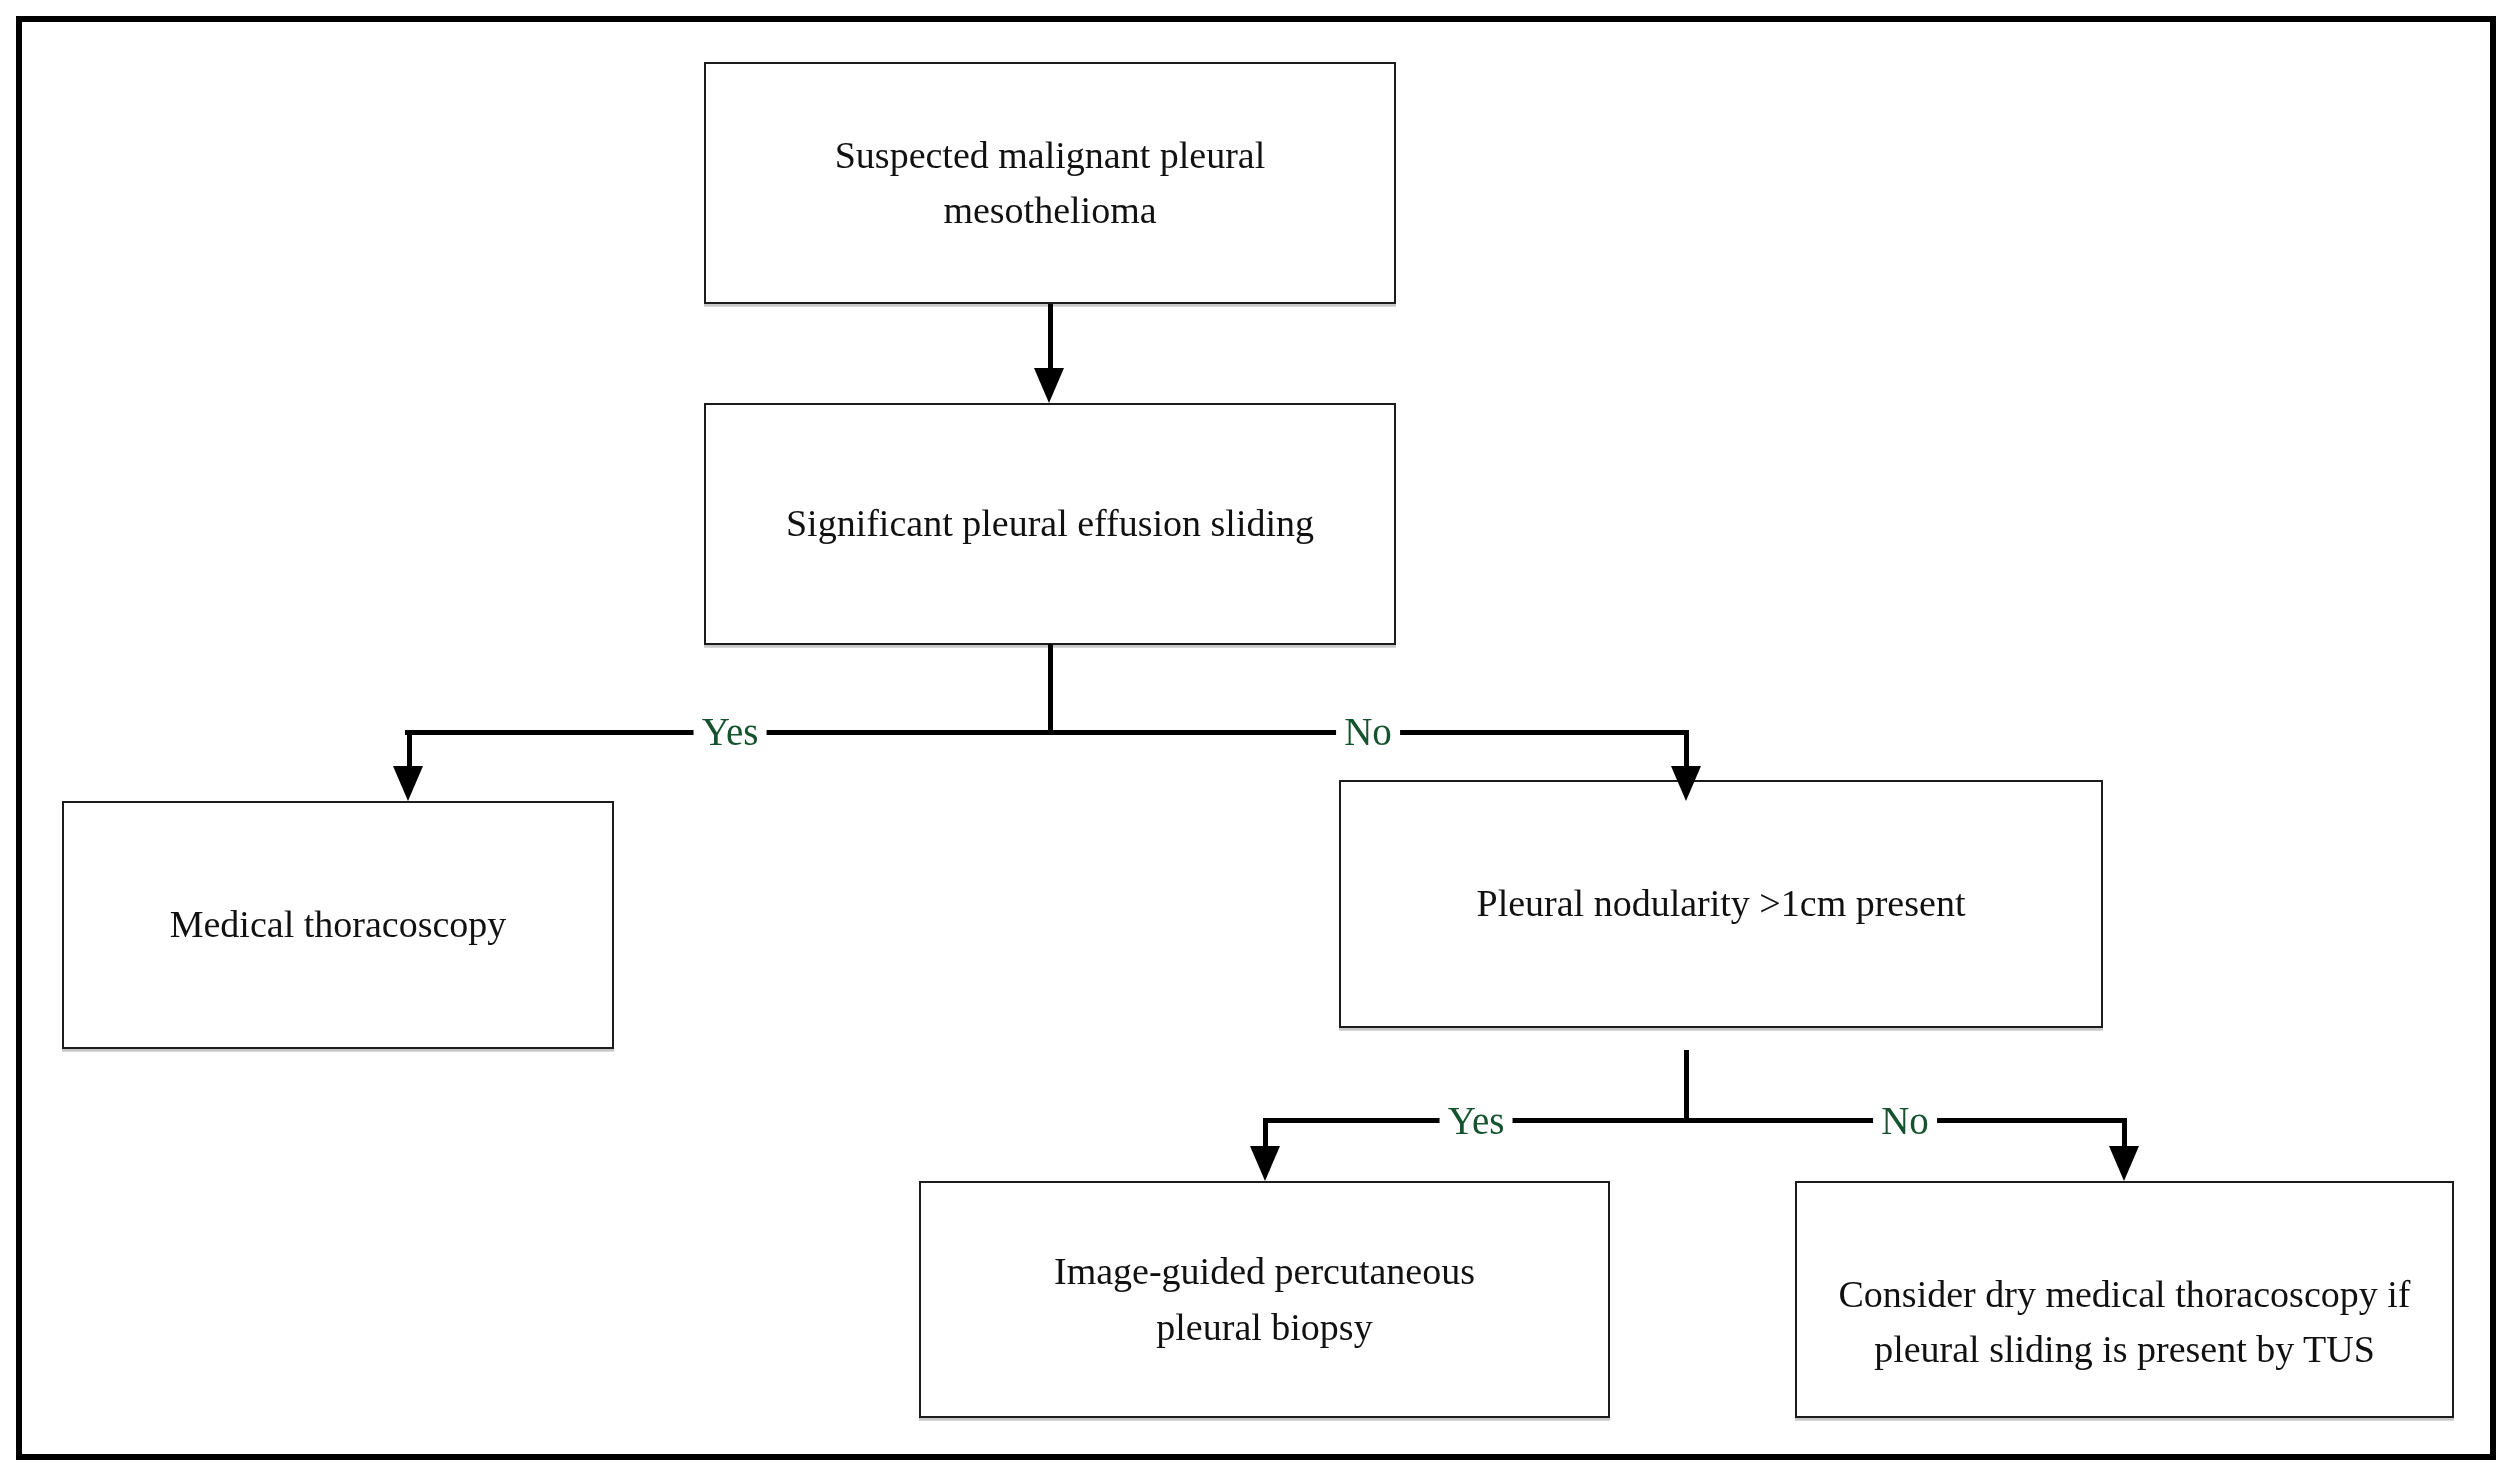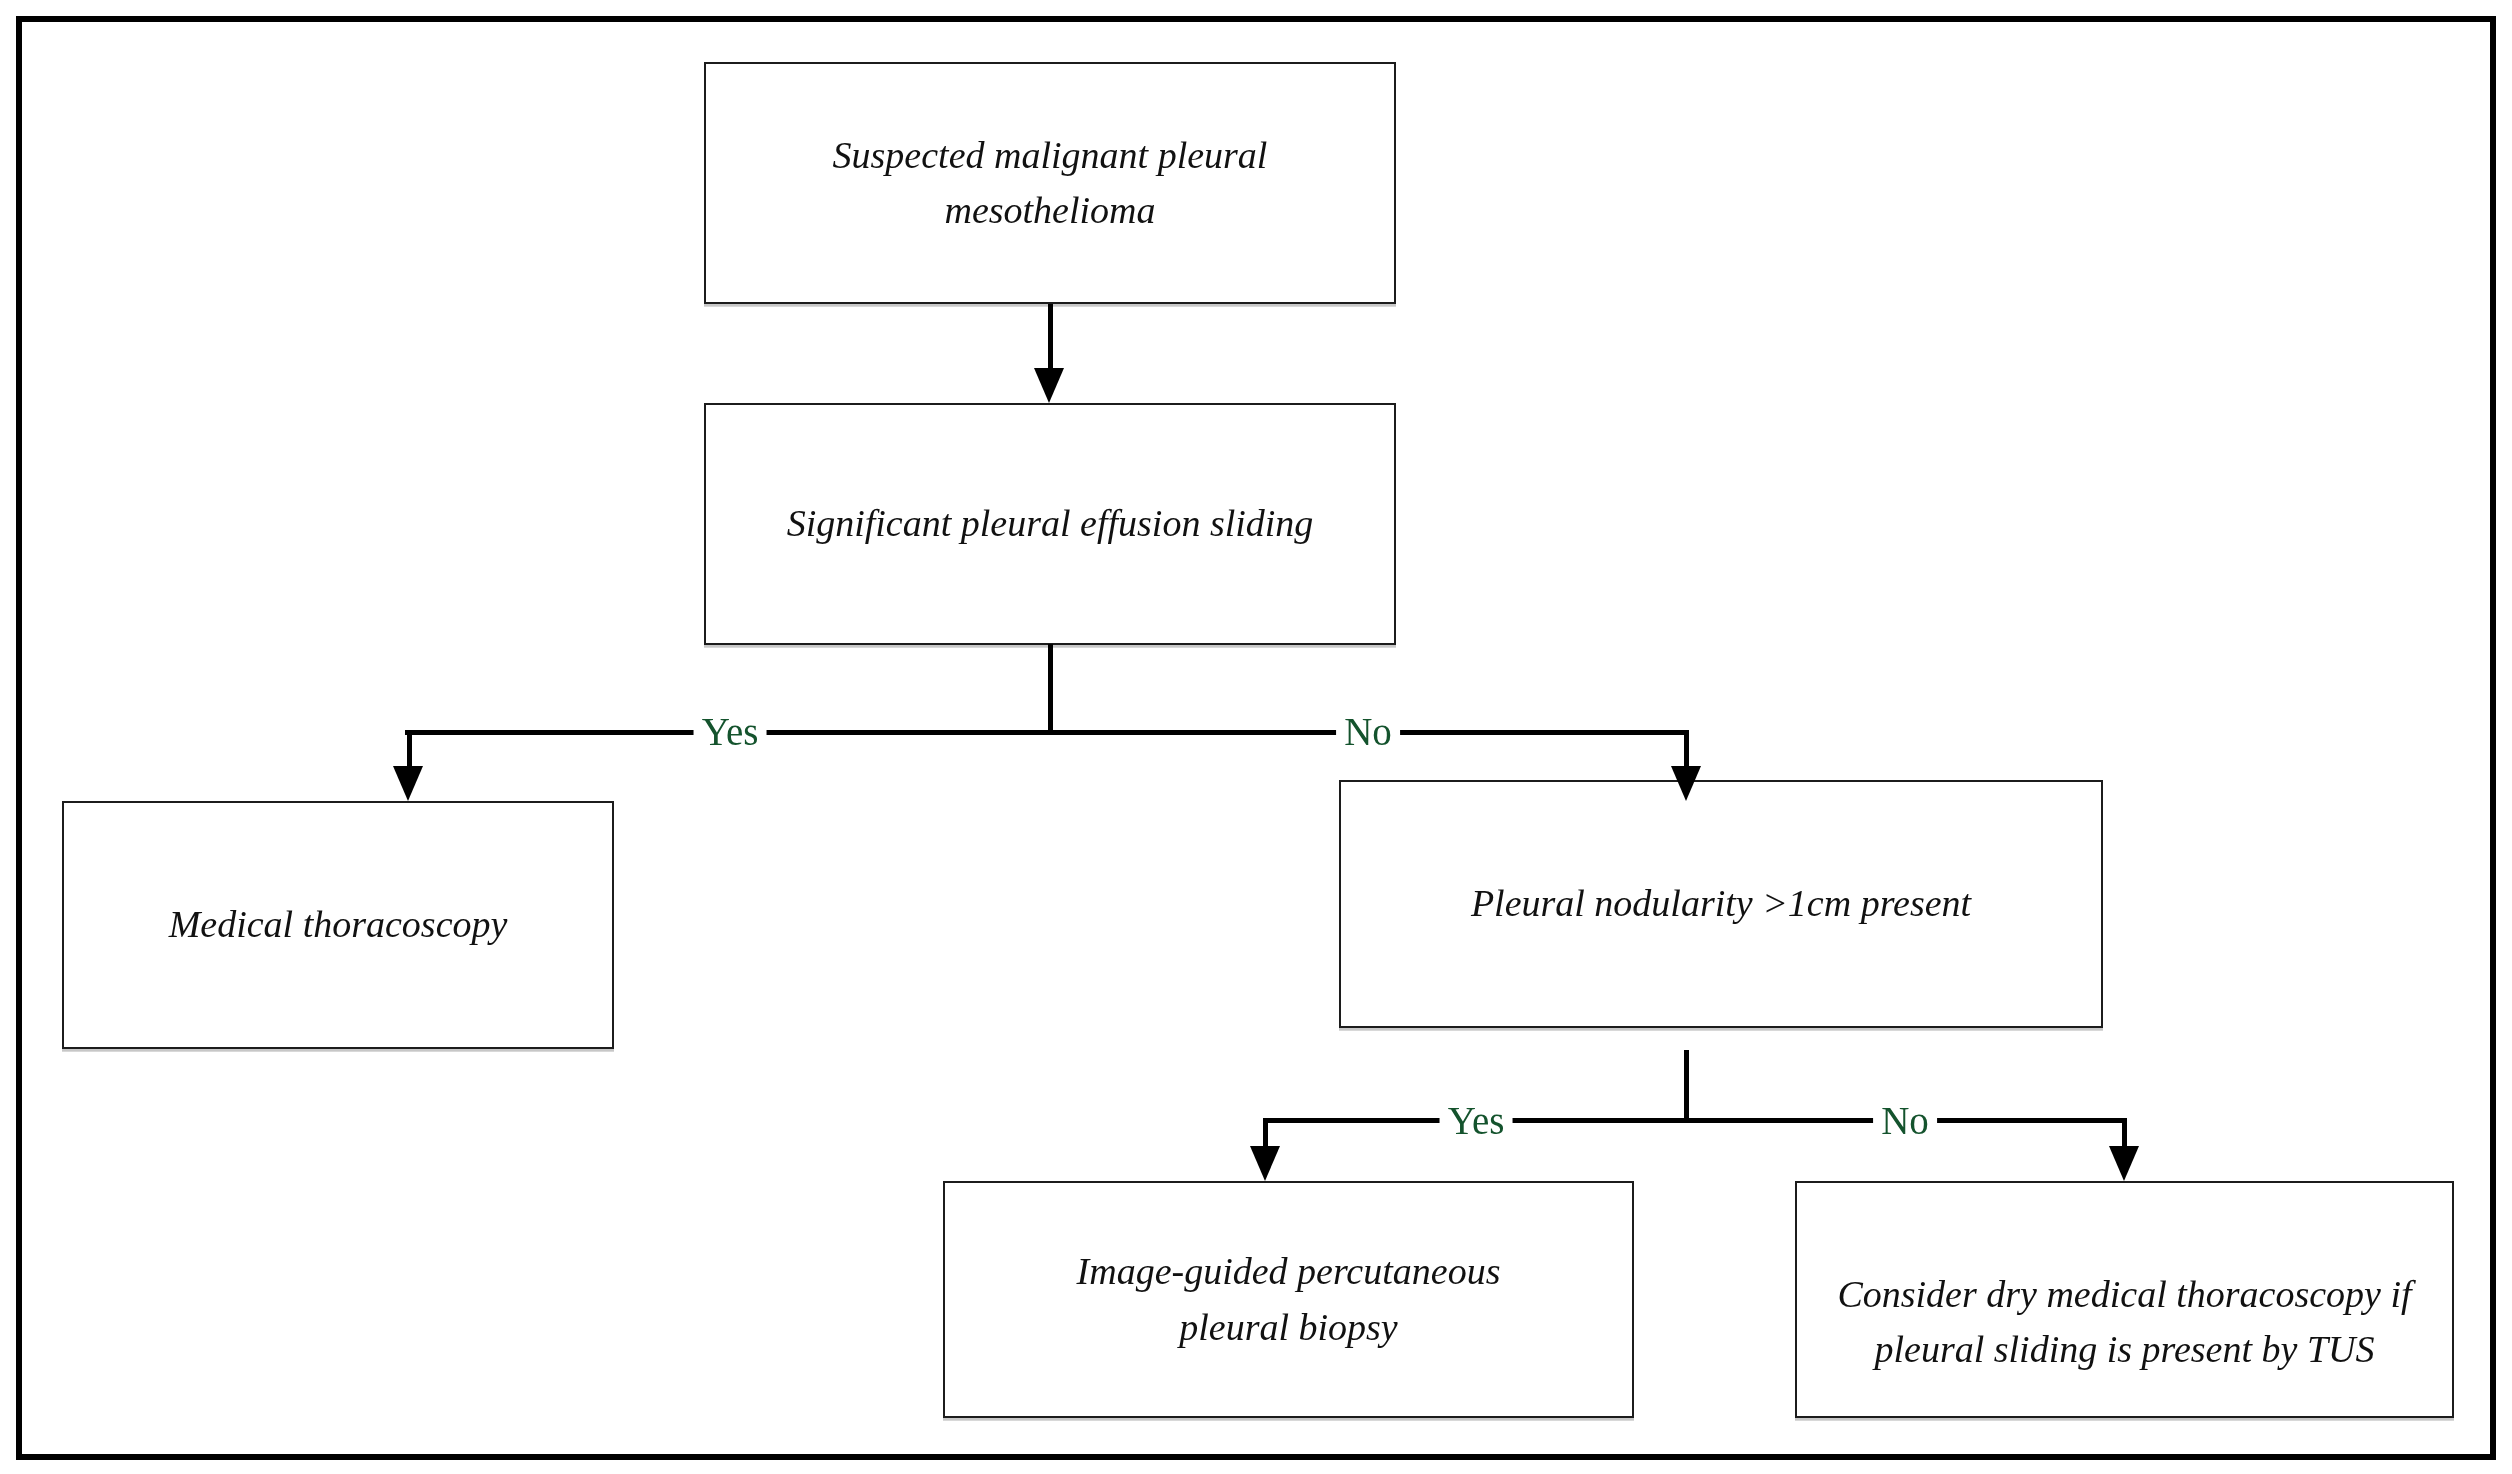--- a/index.html
+++ b/index.html
@@ -37,7 +37,6 @@
     font-size: 38px;
     line-height: 1.45;
     box-shadow: 0 2.7px 0 rgba(0,0,0,0.22);
-    font-style: italic;
   }
   .node .txt { display: inline-block; padding: 0 9.5px; }
 

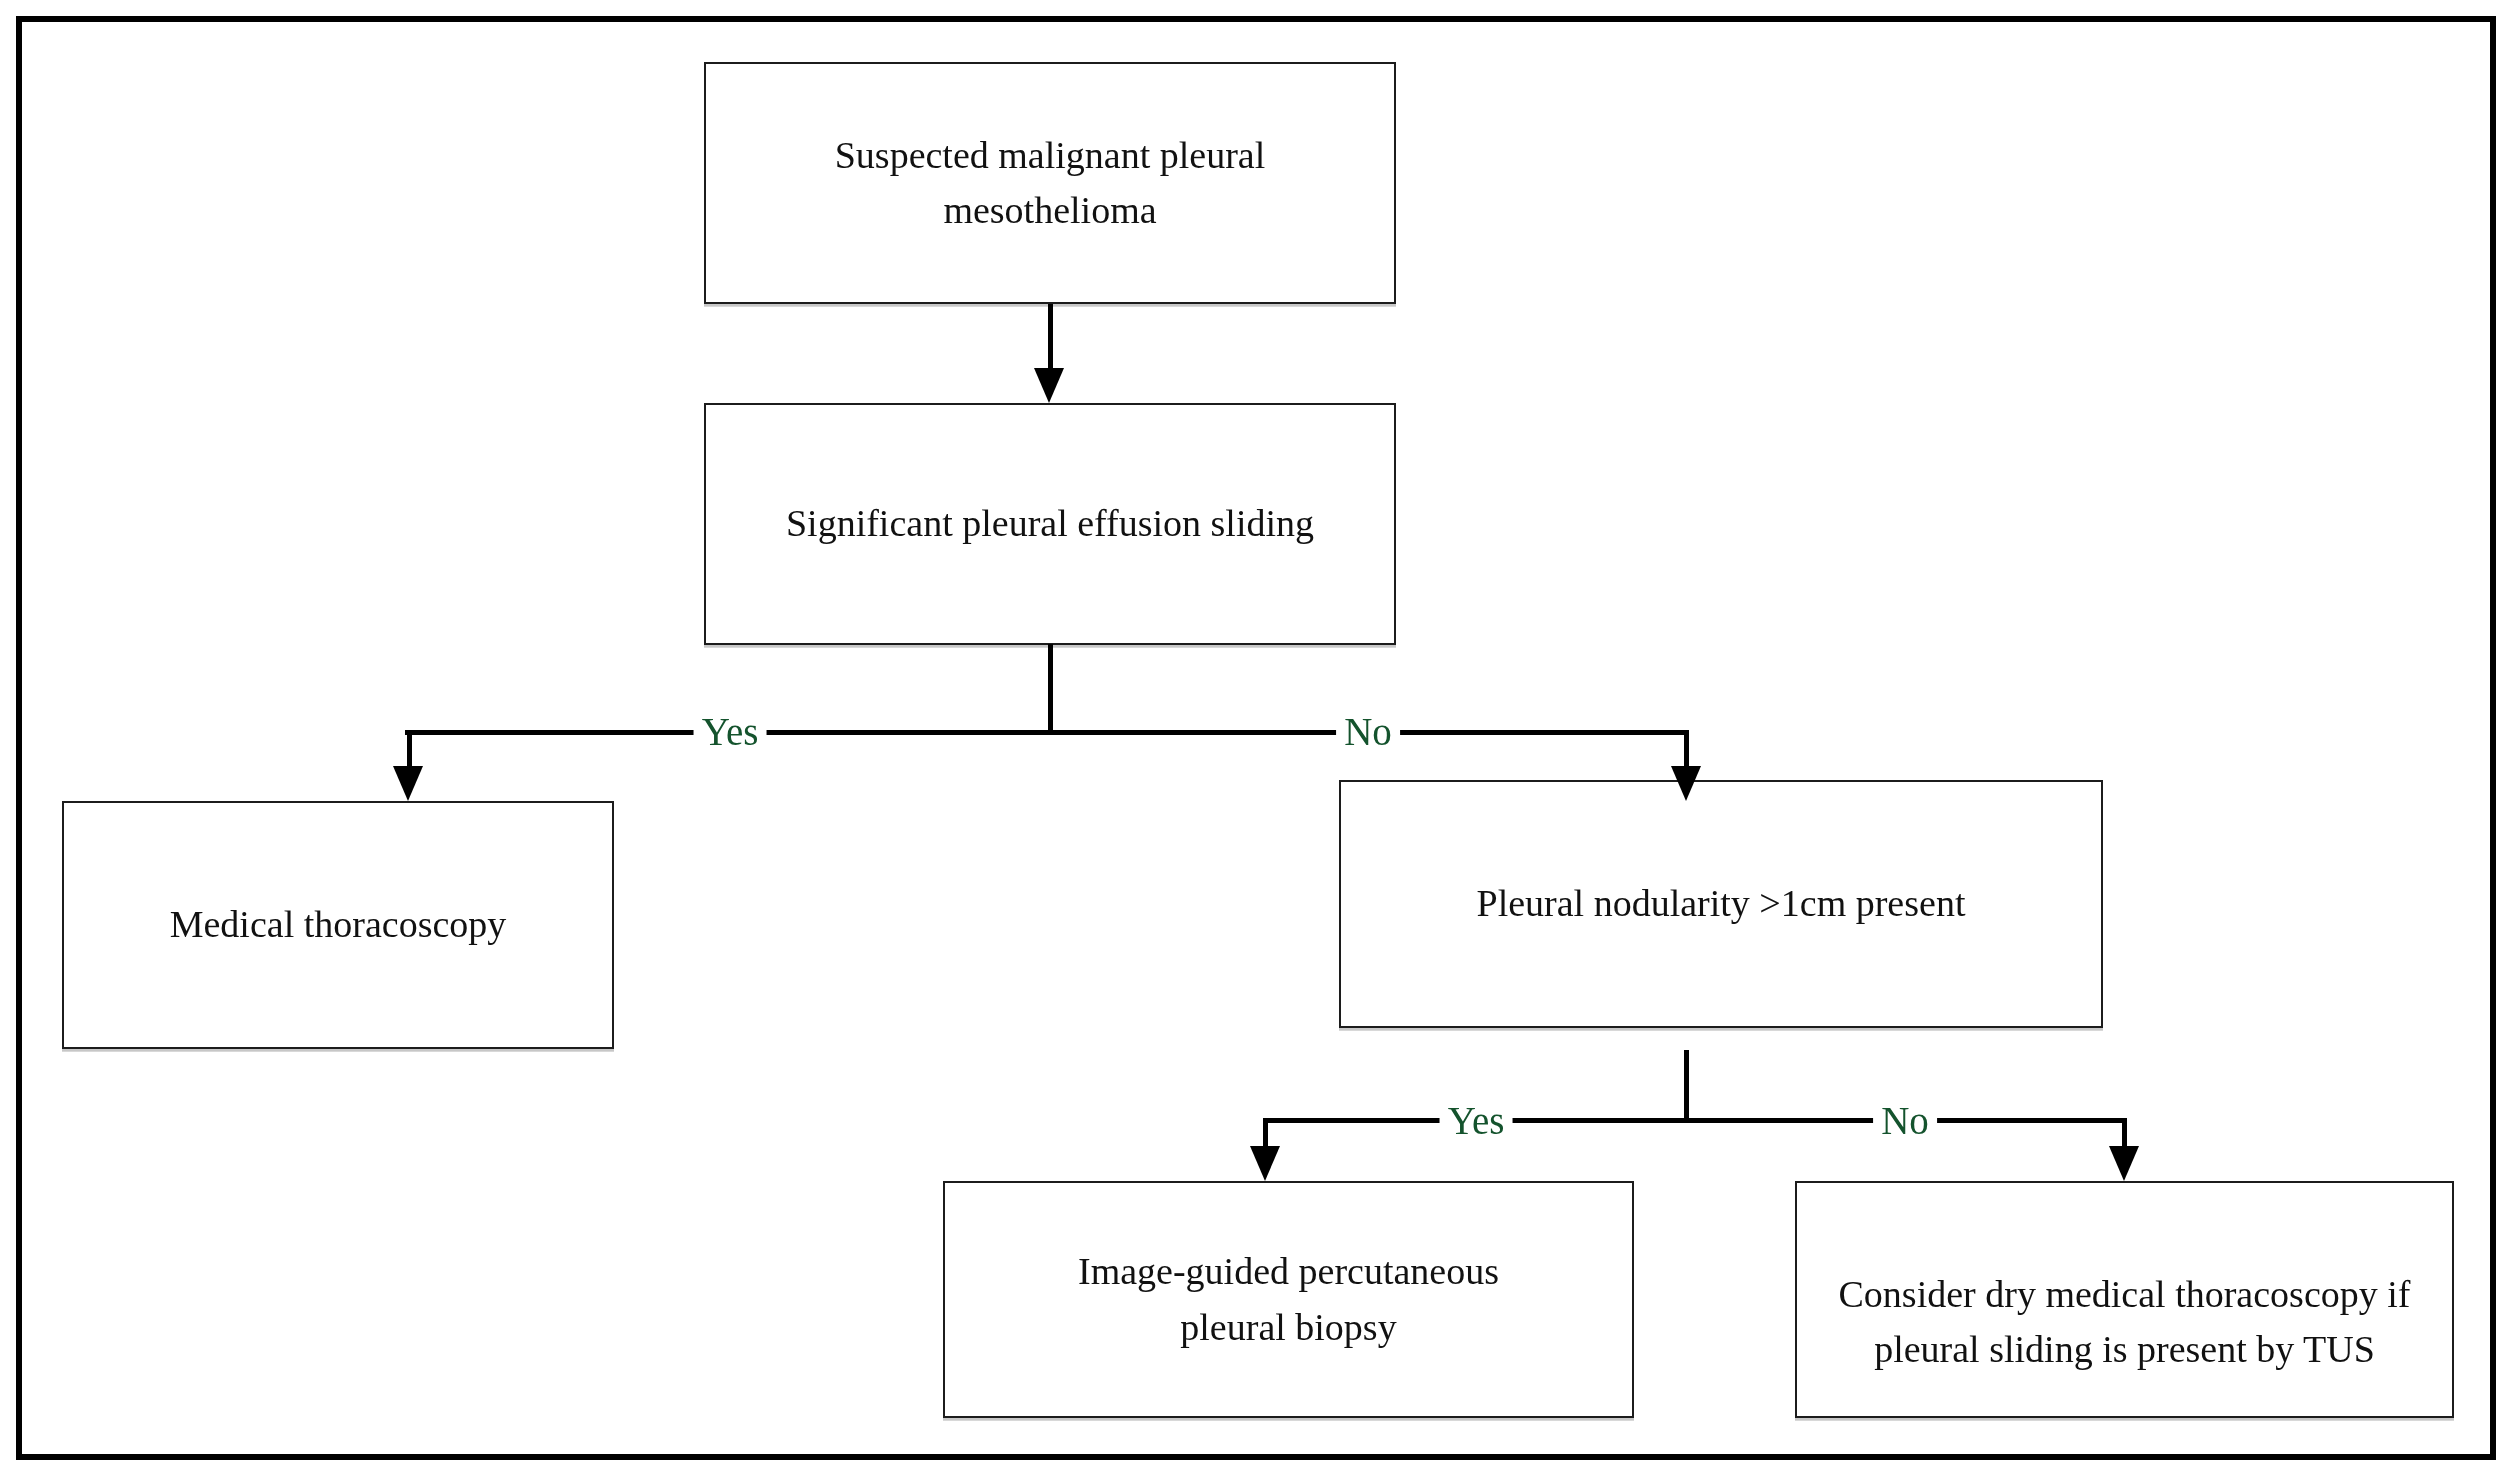--- a/index.html
+++ b/index.html
@@ -45,7 +45,7 @@
   #n-effusion     { left: 704px; top:  403px; width: 692px; height: 242px; }
   #n-thoraco      { left:   62px; top: 801px; width: 552px; height: 248px; }
   #n-nodularity   { left: 1339px; top: 780px; width: 764px; height: 248px; }
-  #n-biopsy       { left: 919px; top: 1181px; width: 691px; height: 237px; margin-left: 24px; }
+  #n-biopsy       { left: 919px; top: 1181px; width: 691px; height: 237px; }
   #n-biopsy .txt  { max-width: 529px; }
   #n-dry          { left: 1795px; top: 1181px; width: 659px;  height: 237px; }
   #n-dry .txt     { padding: 0 4.1px; margin-top: 45px; }

